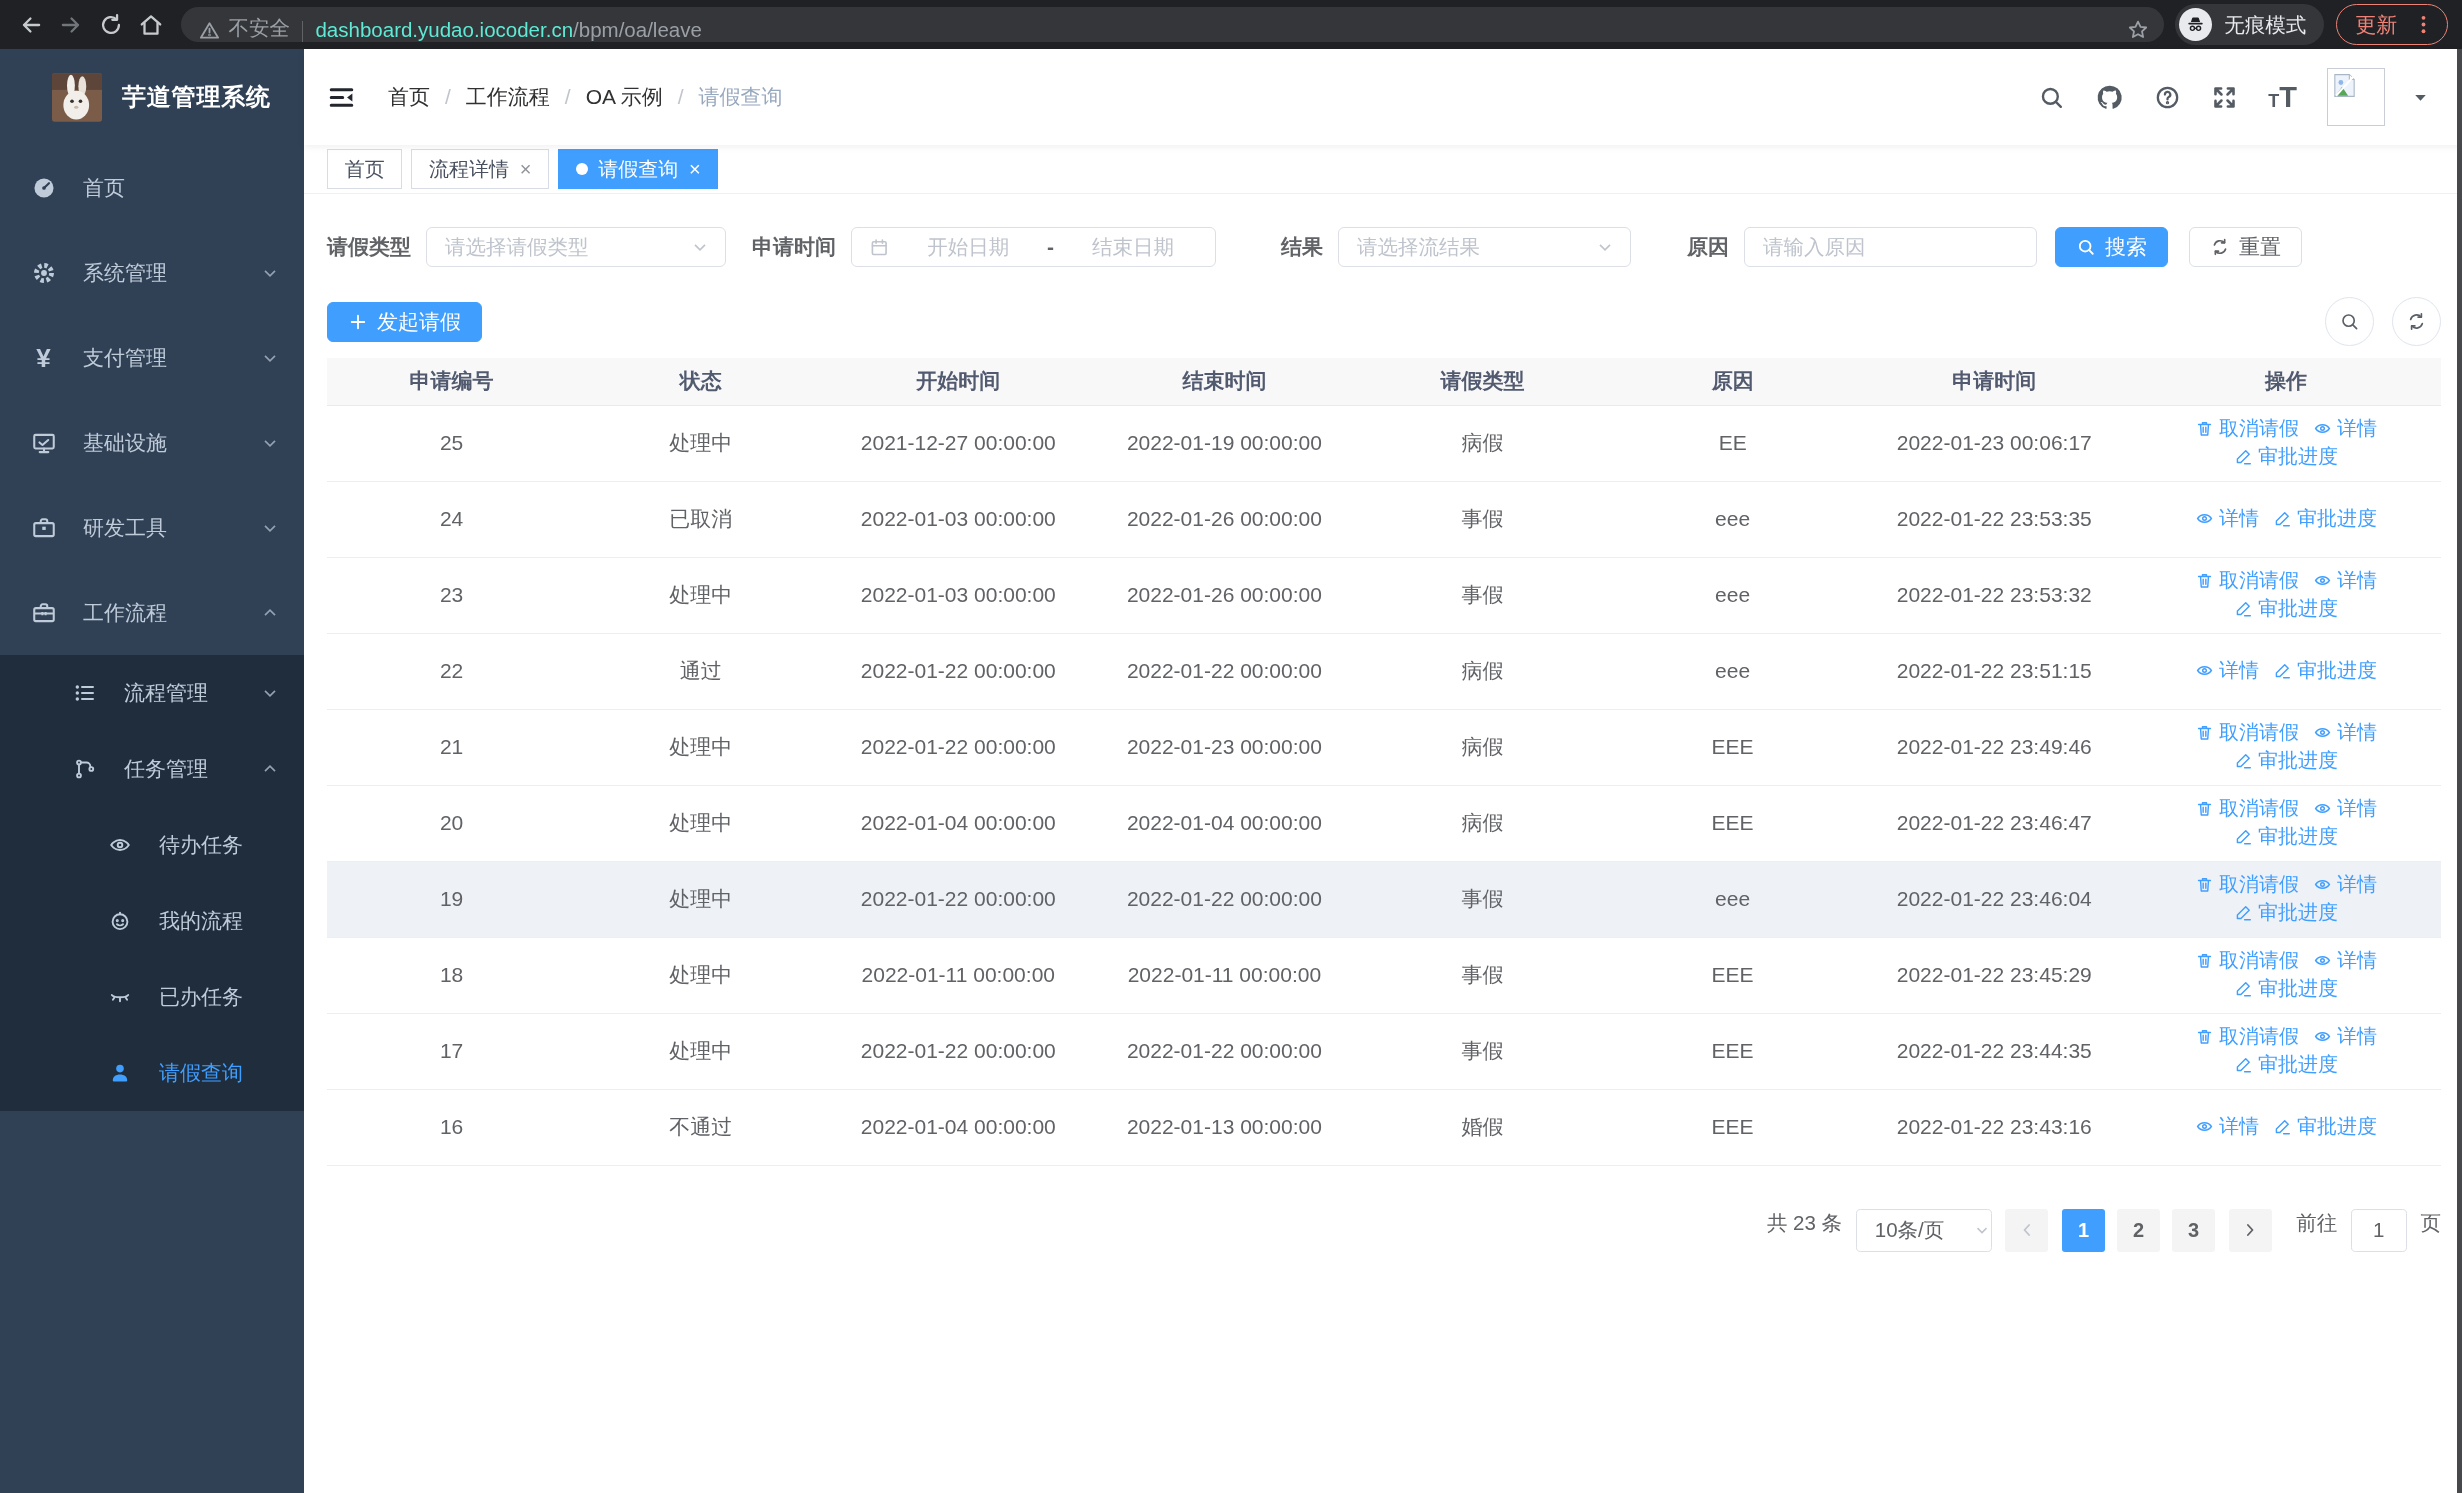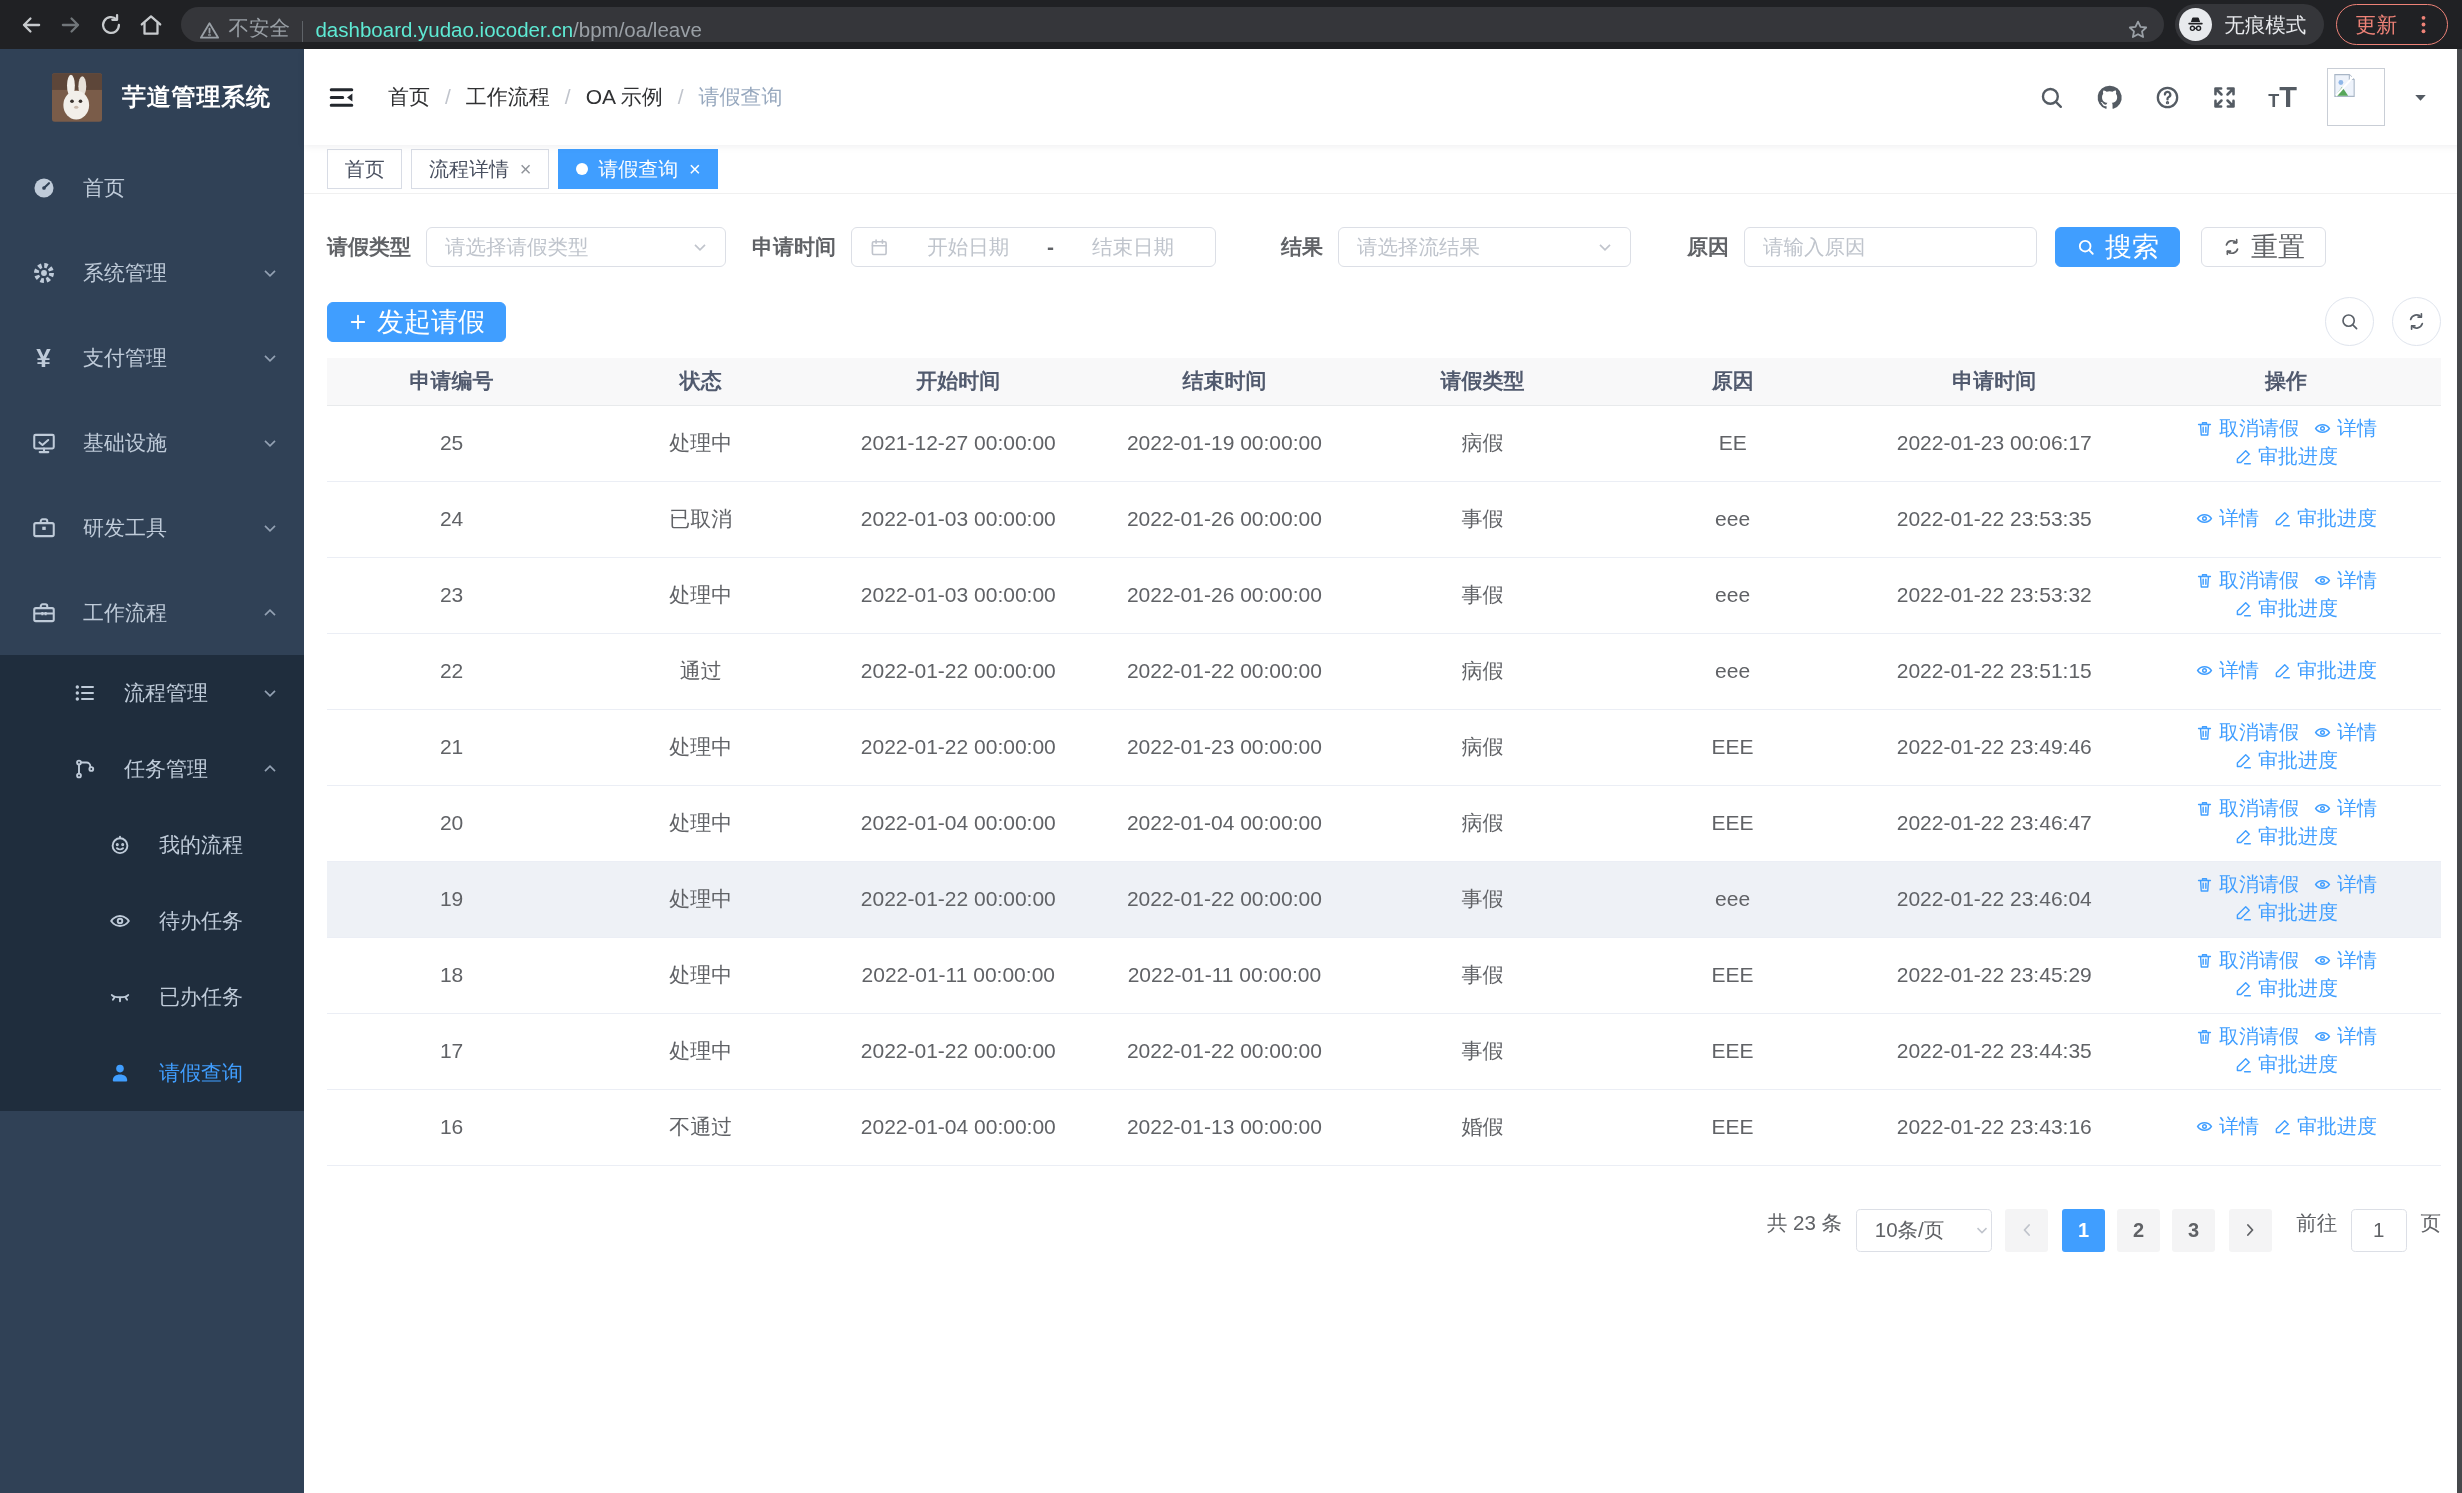--- a/index.html
+++ b/index.html
@@ -70,7 +70,7 @@
   .dr .cal { color:#c0c4cc; }
   .dr .ph { flex:1; text-align:center; }
   .dr .dash { color:#606266; font-weight:700; }
-  .btn { height:40px; border-radius:6px; display:inline-flex; align-items:center; gap:9px; font-size:27px; padding:0 20px; cursor:pointer; white-space:nowrap; }
+  .btn { height:40px; border-radius:6px; display:inline-flex; align-items:center; gap:9px; font-size:21px; padding:0 20px; cursor:pointer; white-space:nowrap; }
   .btn.primary { background:#409eff; border:0.8px solid #409eff; color:#fff; }
   .btn.plain { background:#fff; border:0.8px solid #dcdfe6; color:#606266; }
 

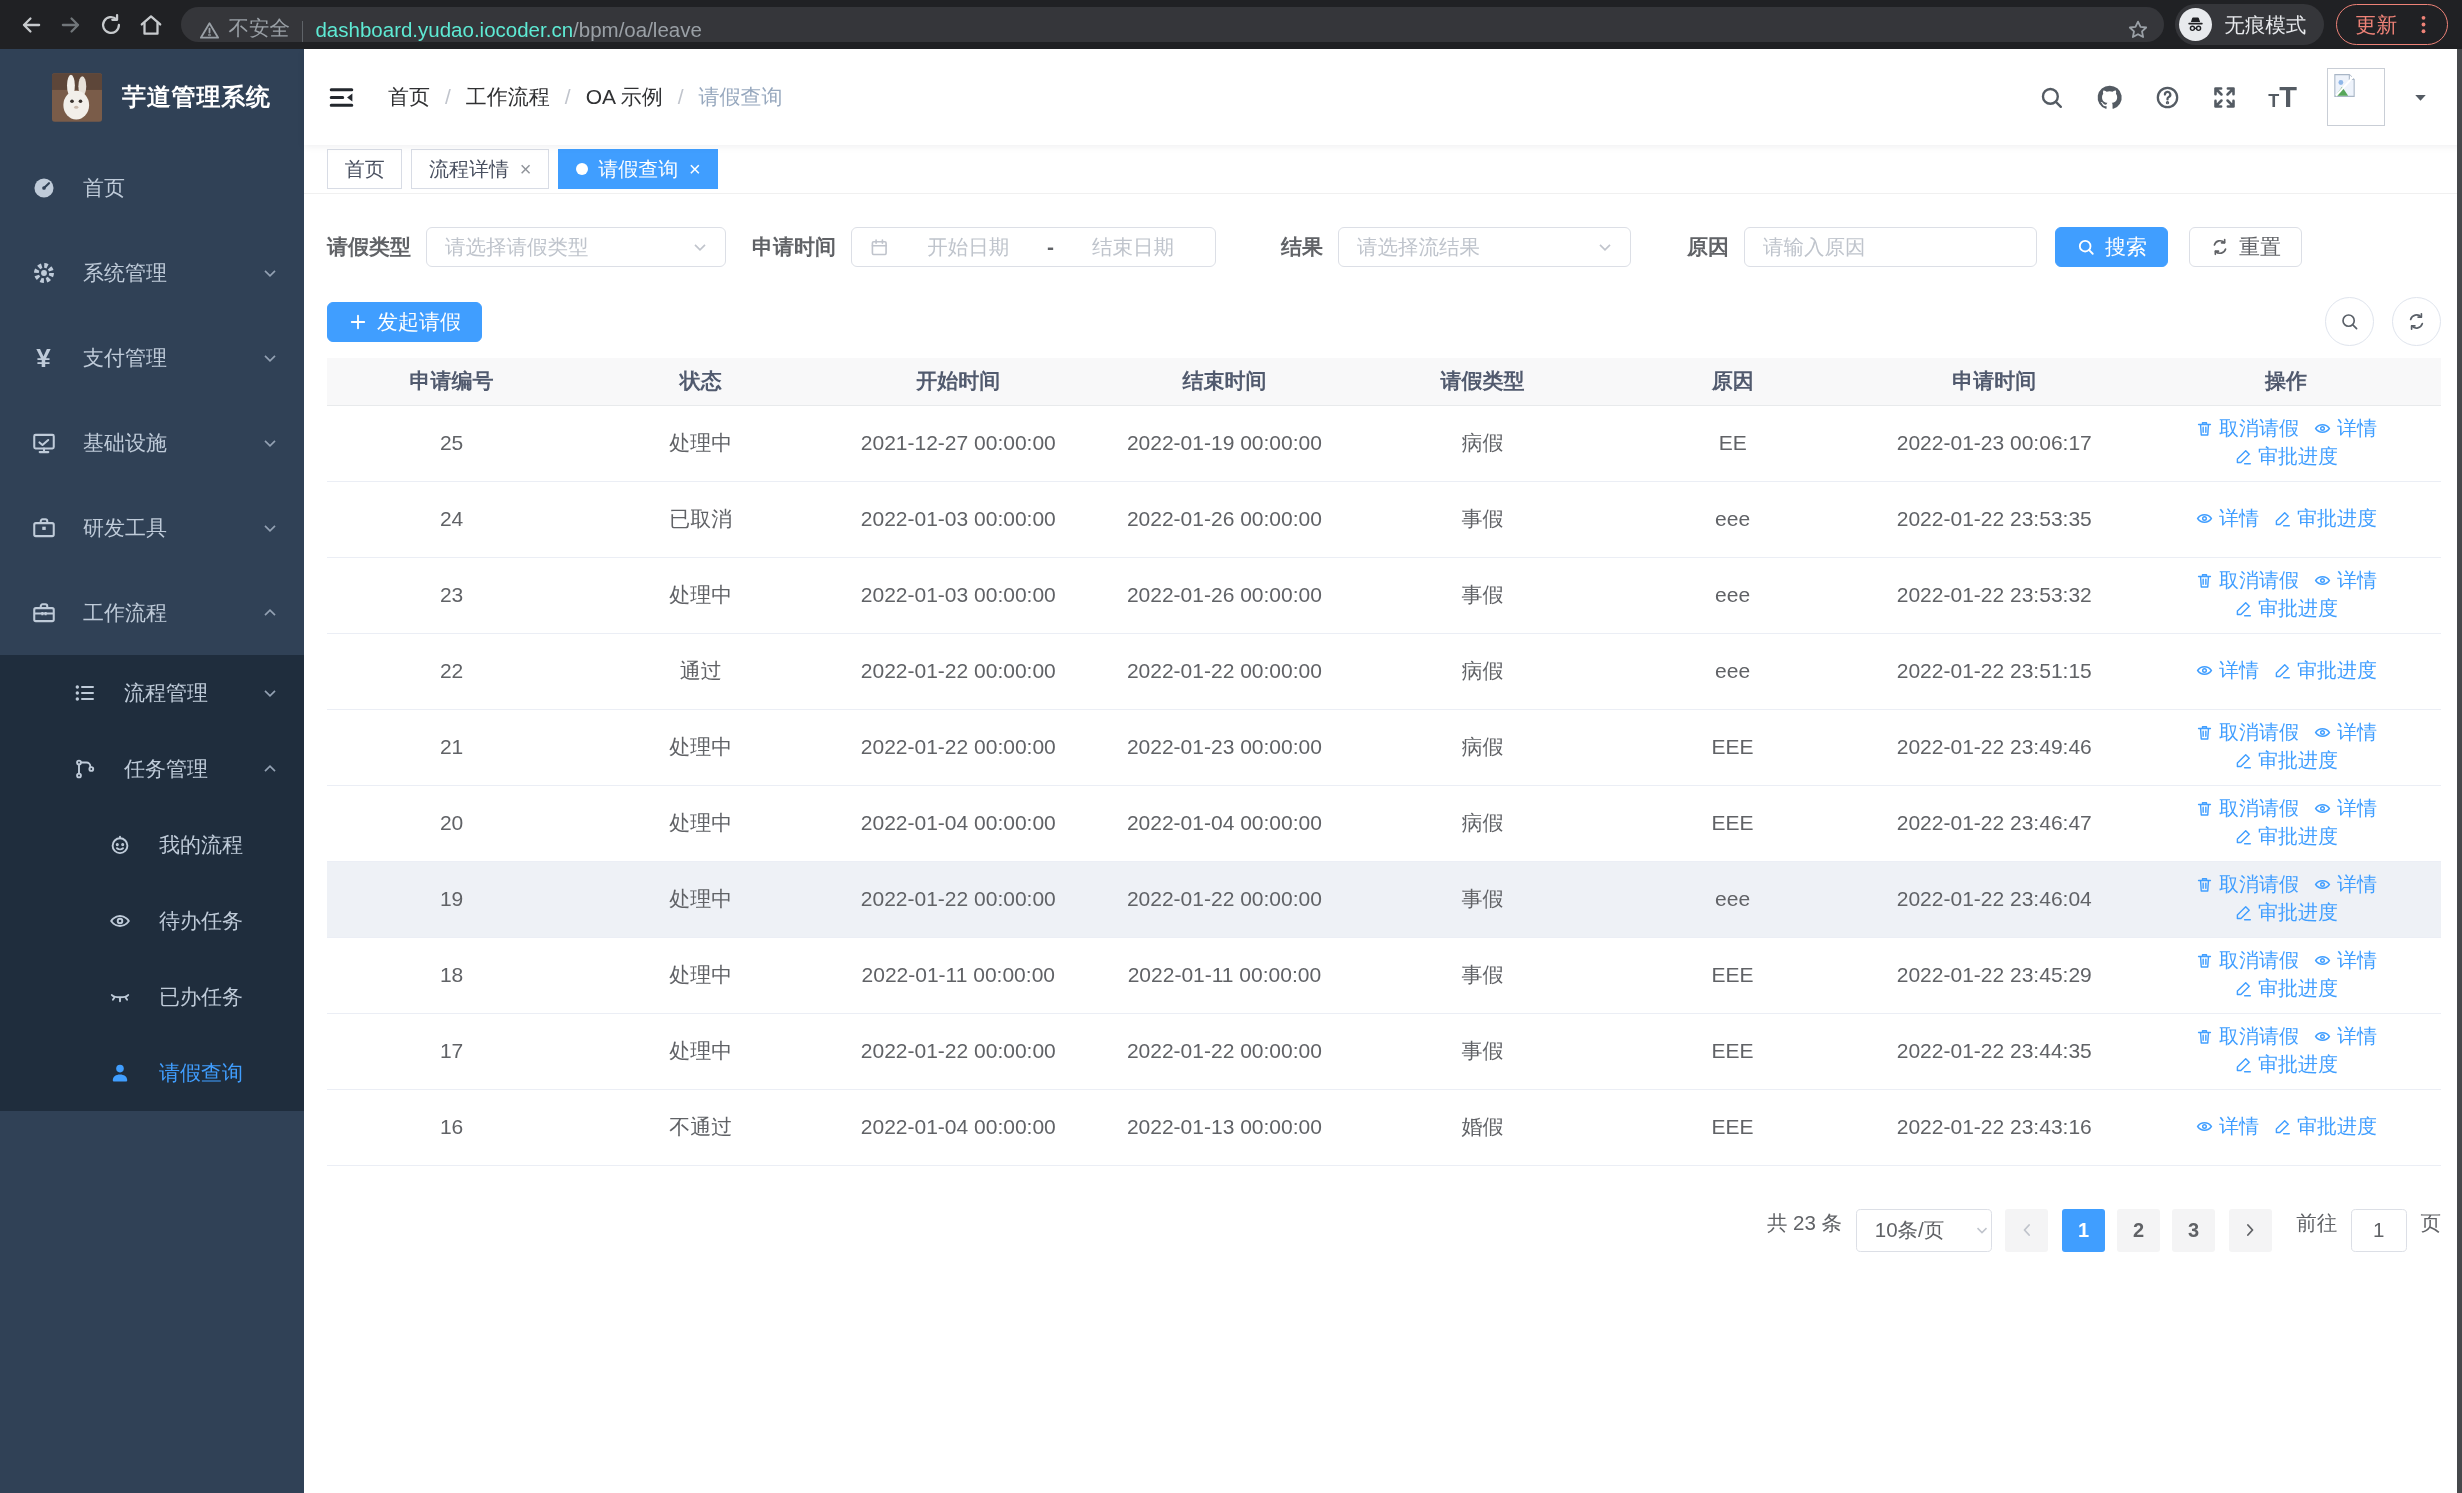--- a/index.html
+++ b/index.html
@@ -289,6 +289,15 @@
         </div>
         <div class="mi l3">
           <span class="mic">
+            <svg viewBox="0 0 24 24" width="24" height="24" fill="none" stroke="currentColor" stroke-width="1.9">
+                <path d="M3.2 12S6.3 7 12 7s8.8 5 8.8 5-3.1 5-8.8 5-8.8-5-8.8-5z"></path>
+                <circle cx="12" cy="12" r="2.3"></circle>
+              </svg>
+          </span>
+          <span class="lbl">待办任务</span>
+        </div>
+        <div class="mi l3">
+          <span class="mic">
             <svg viewBox="0 0 24 24" width="24" height="24" fill="none" stroke="currentColor" stroke-width="1.9" stroke-linecap="round">
                 <circle cx="12" cy="12.7" r="7.4"></circle>
                 <circle cx="9.3" cy="11.6" r="0.6" fill="currentColor"></circle>
@@ -297,15 +306,6 @@
               </svg>
           </span>
           <span class="lbl">我的流程</span>
-        </div>
-        <div class="mi l3">
-          <span class="mic">
-            <svg viewBox="0 0 24 24" width="24" height="24" fill="none" stroke="currentColor" stroke-width="1.9">
-                <path d="M3.2 12S6.3 7 12 7s8.8 5 8.8 5-3.1 5-8.8 5-8.8-5-8.8-5z"></path>
-                <circle cx="12" cy="12" r="2.3"></circle>
-              </svg>
-          </span>
-          <span class="lbl">待办任务</span>
         </div>
         <div class="mi l3">
           <span class="mic">

